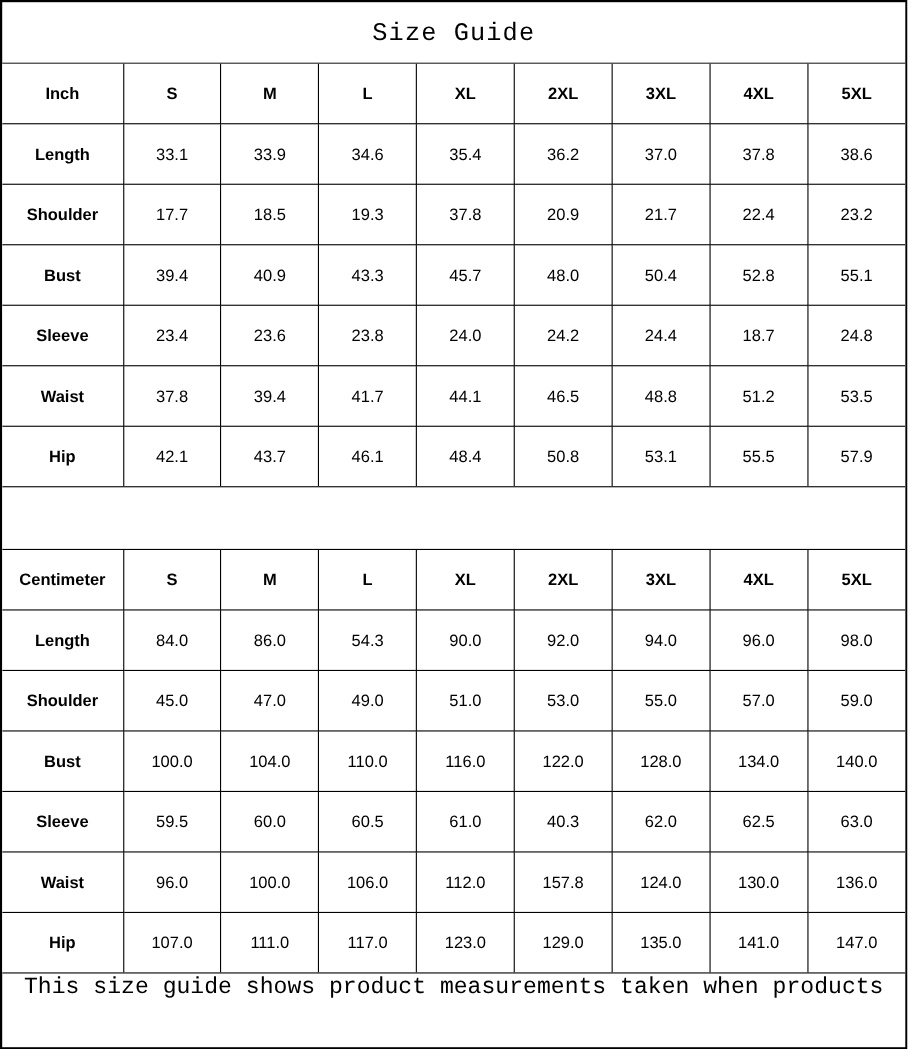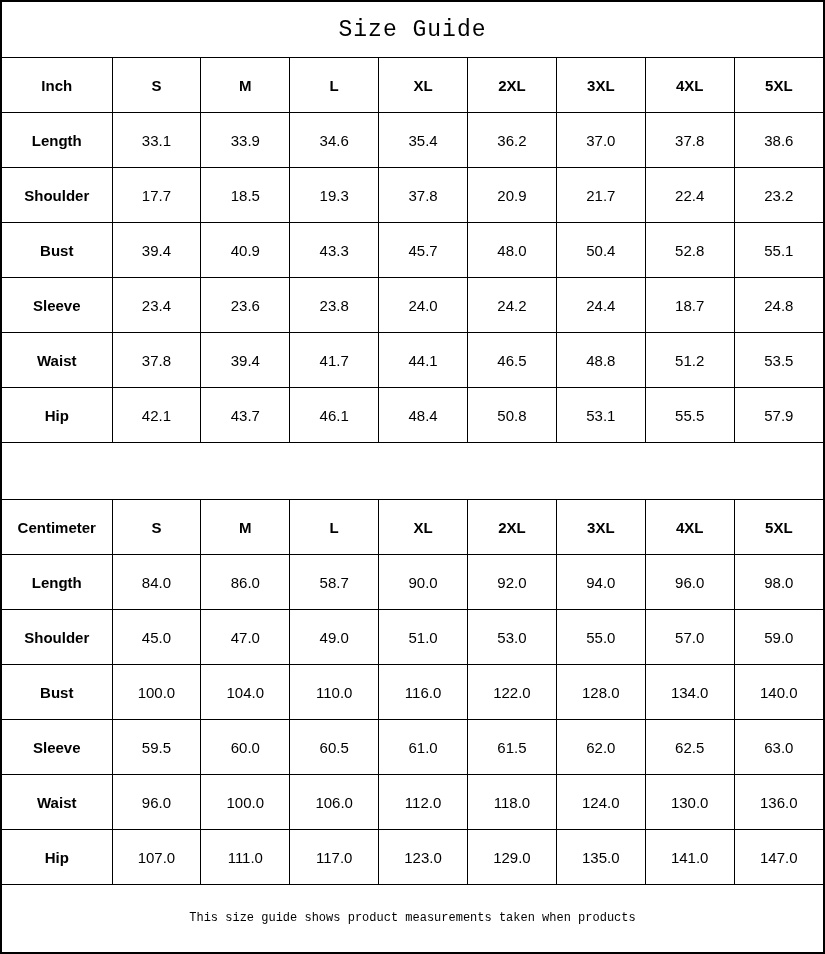--- a/index.html
+++ b/index.html
@@ -204,7 +204,7 @@
           <th>Length</th>
           <td>84.0</td>
           <td>86.0</td>
-          <td>58.7</td>
+          <td>54.3</td>
           <td>90.0</td>
           <td>92.0</td>
           <td>94.0</td>

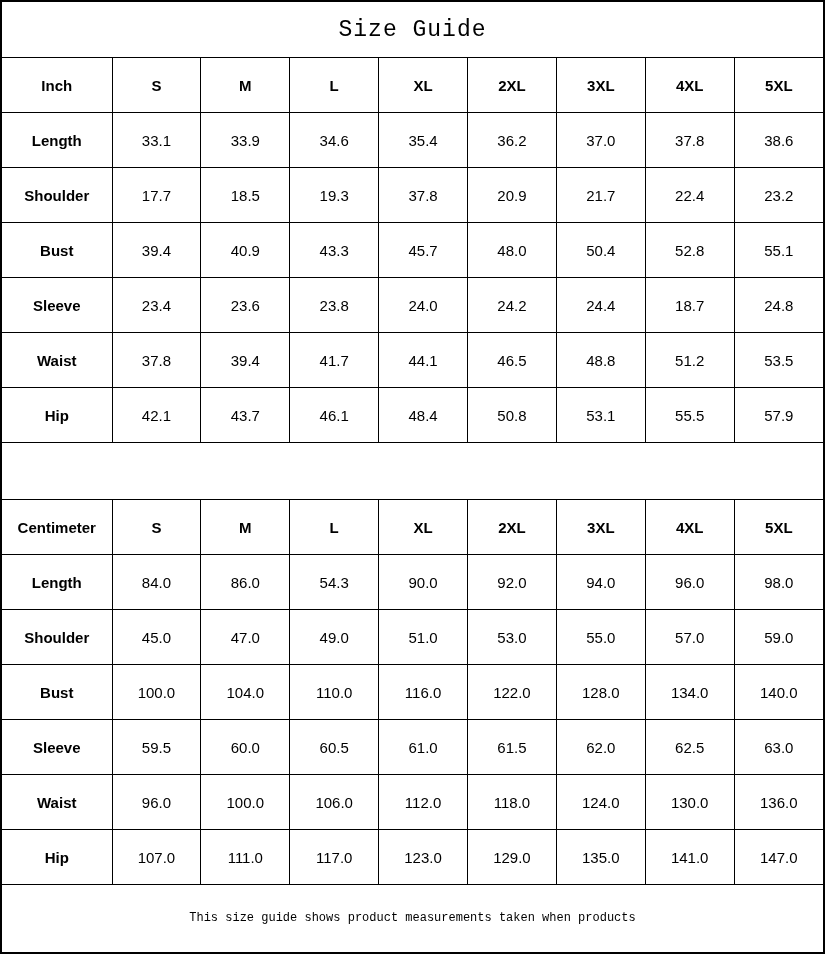--- a/index.html
+++ b/index.html
@@ -239,7 +239,7 @@
           <td>60.0</td>
           <td>60.5</td>
           <td>61.0</td>
-          <td>61.5</td>
+          <td>40.3</td>
           <td>62.0</td>
           <td>62.5</td>
           <td>63.0</td>

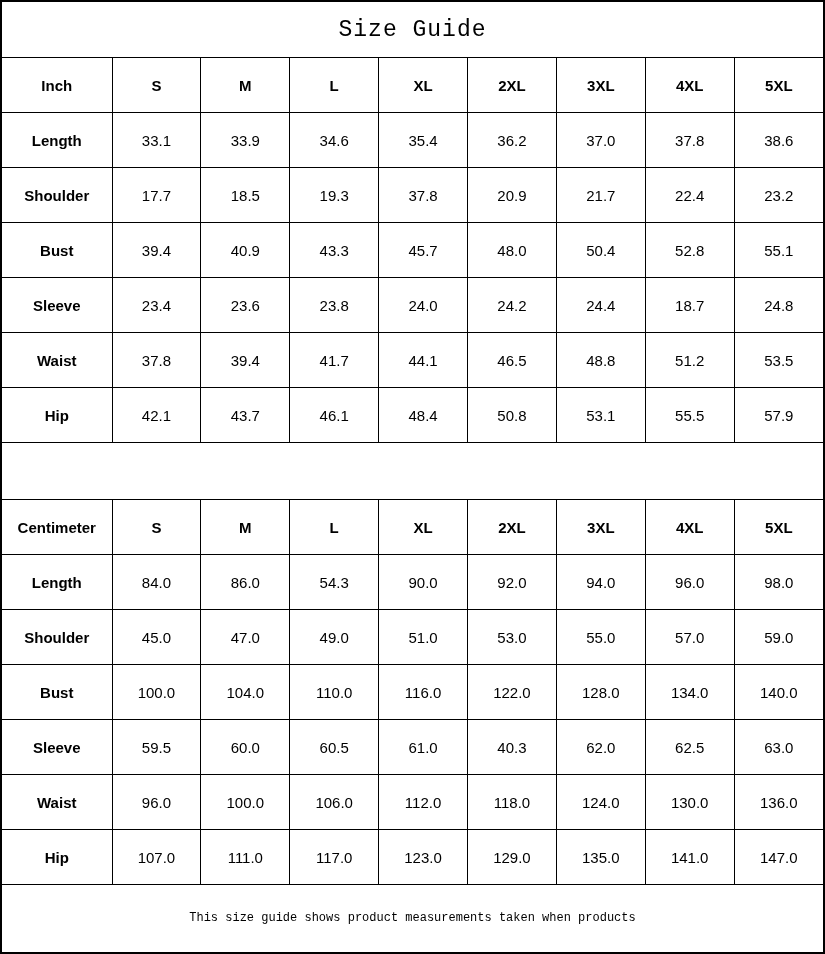--- a/index.html
+++ b/index.html
@@ -250,7 +250,7 @@
           <td>100.0</td>
           <td>106.0</td>
           <td>112.0</td>
-          <td>118.0</td>
+          <td>157.8</td>
           <td>124.0</td>
           <td>130.0</td>
           <td>136.0</td>

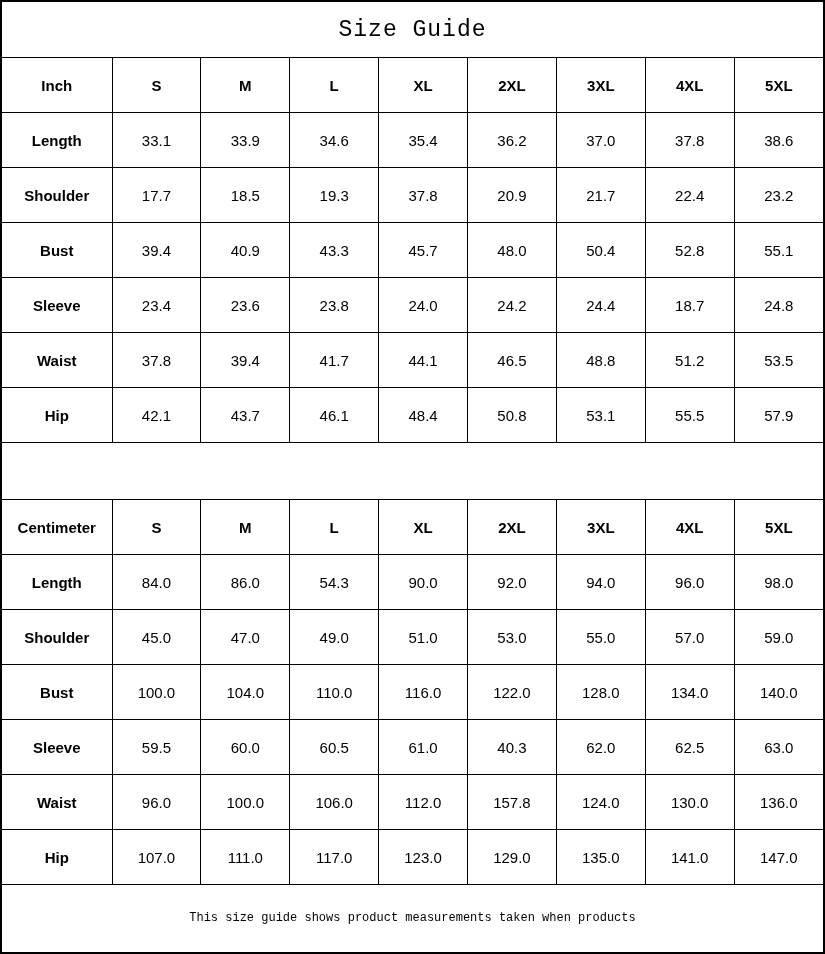--- a/index.html
+++ b/index.html
@@ -63,9 +63,8 @@
     display: flex;
     flex-direction: column;
     align-items: center;
-    justify-content: center;
     font-family: "Liberation Mono", "DejaVu Sans Mono", monospace;
-    font-size: 12px;
+    font-size: 21px;
     line-height: 1.35;
     text-align: center;
   }

